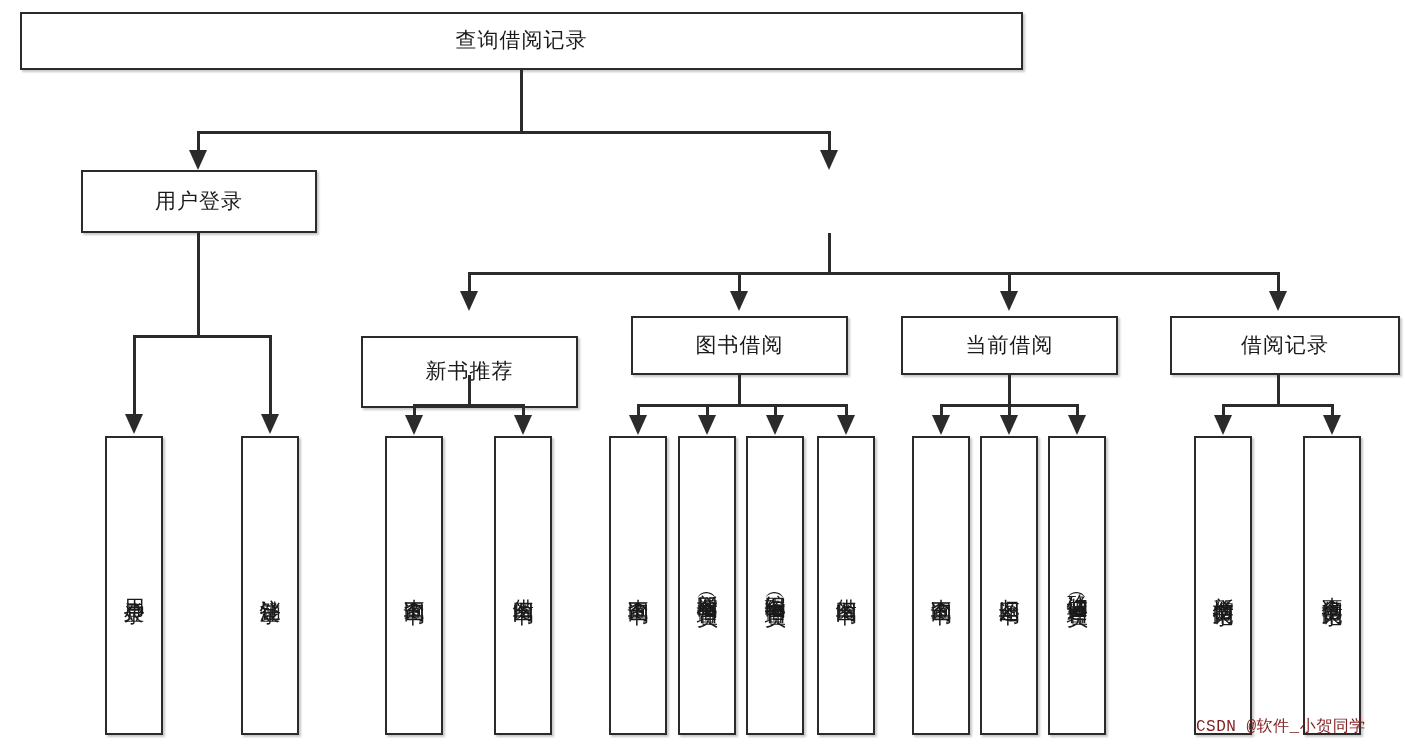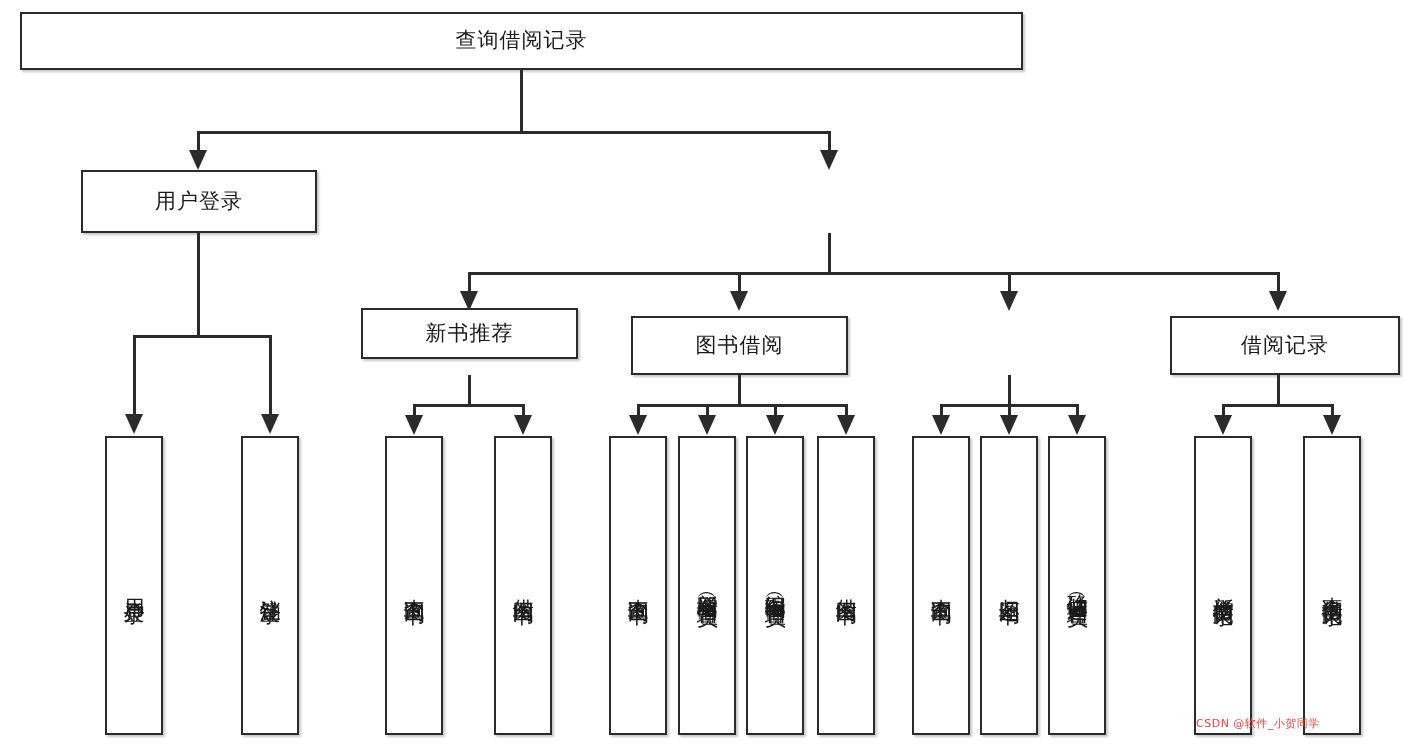--- a/index.html
+++ b/index.html
@@ -123,6 +123,9 @@
   <div class="node horizontal" style="left:631px; top:316px; width:217px; height:59px;">
     <span>图书借阅</span>
   </div>
+  <div class="node horizontal" style="left:901px; top:316px; width:217px; height:59px;">
+    <span>当前借阅</span>
+  </div>
   <div class="node horizontal" style="left:1170px; top:316px; width:230px; height:59px;">
     <span>借阅记录</span>
   </div>

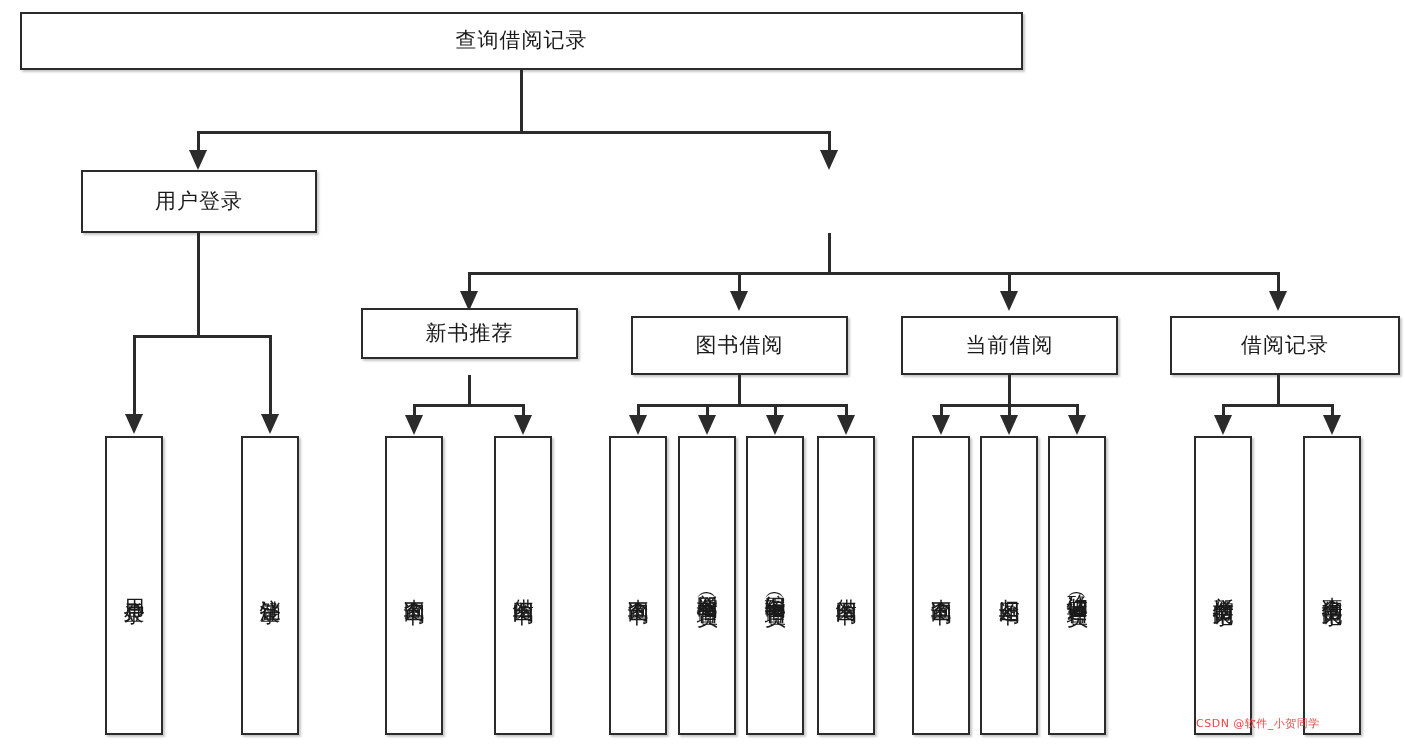--- a/index.html
+++ b/index.html
@@ -117,7 +117,7 @@
   <div class="vline" style="left:1277px; top:272px; width:3px; height:22px;"></div>
   <div class="arrow" style="left:1269px; top:291px;"></div>
 
-  <div class="node horizontal" style="left:361px; top:308px; width:217px; height:51px;">
+  <div class="node horizontal" style="left:361px; top:336px; width:217px; height:72px;">
     <span>新书推荐</span>
   </div>
   <div class="node horizontal" style="left:631px; top:316px; width:217px; height:59px;">

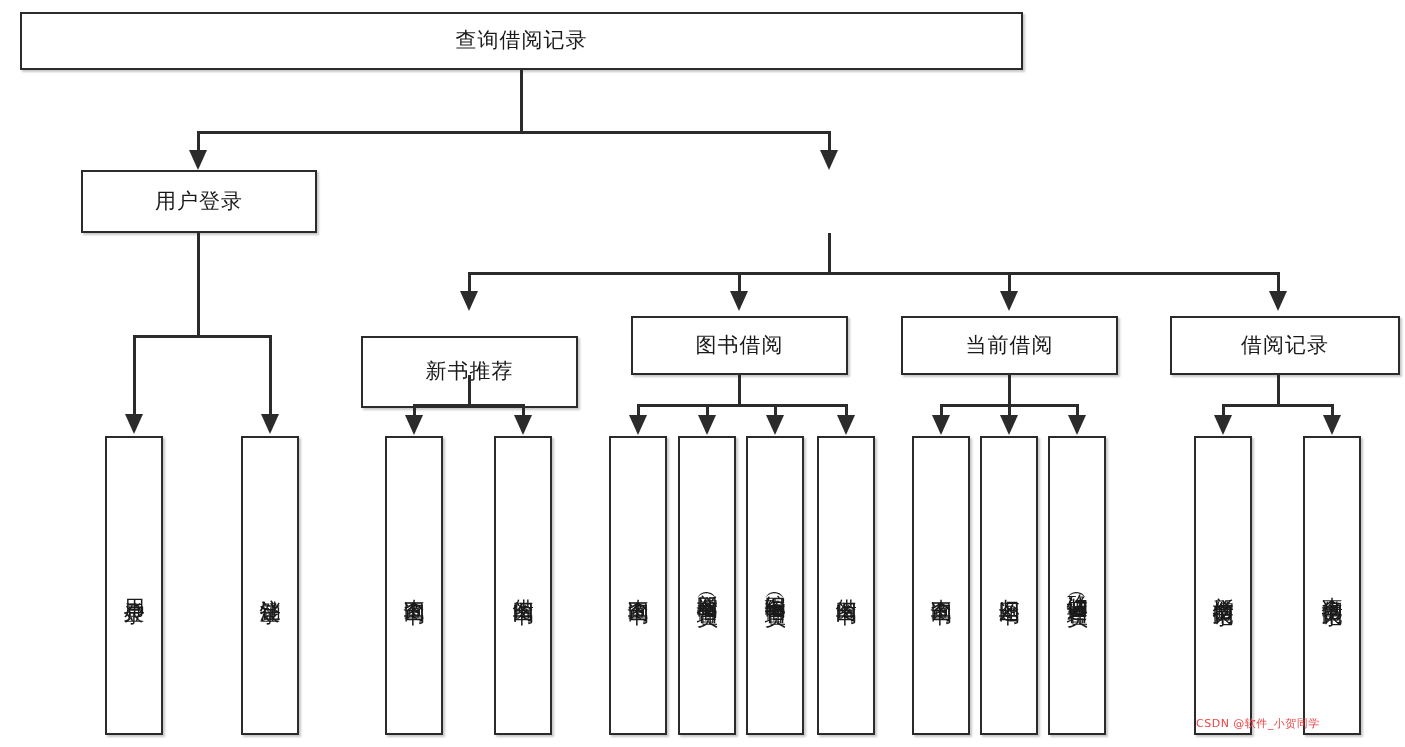--- a/index.html
+++ b/index.html
@@ -71,10 +71,11 @@
   
   .watermark {
     position: absolute;
-    color: #ef4444;
-    font-size: 11px;
+    color: #7f1d1d;
+    font-size: 16px;
     white-space: nowrap;
     letter-spacing: 0.5px;
+    font-family: Liberation Mono, monospace;
   }
 </style>
 </head>

